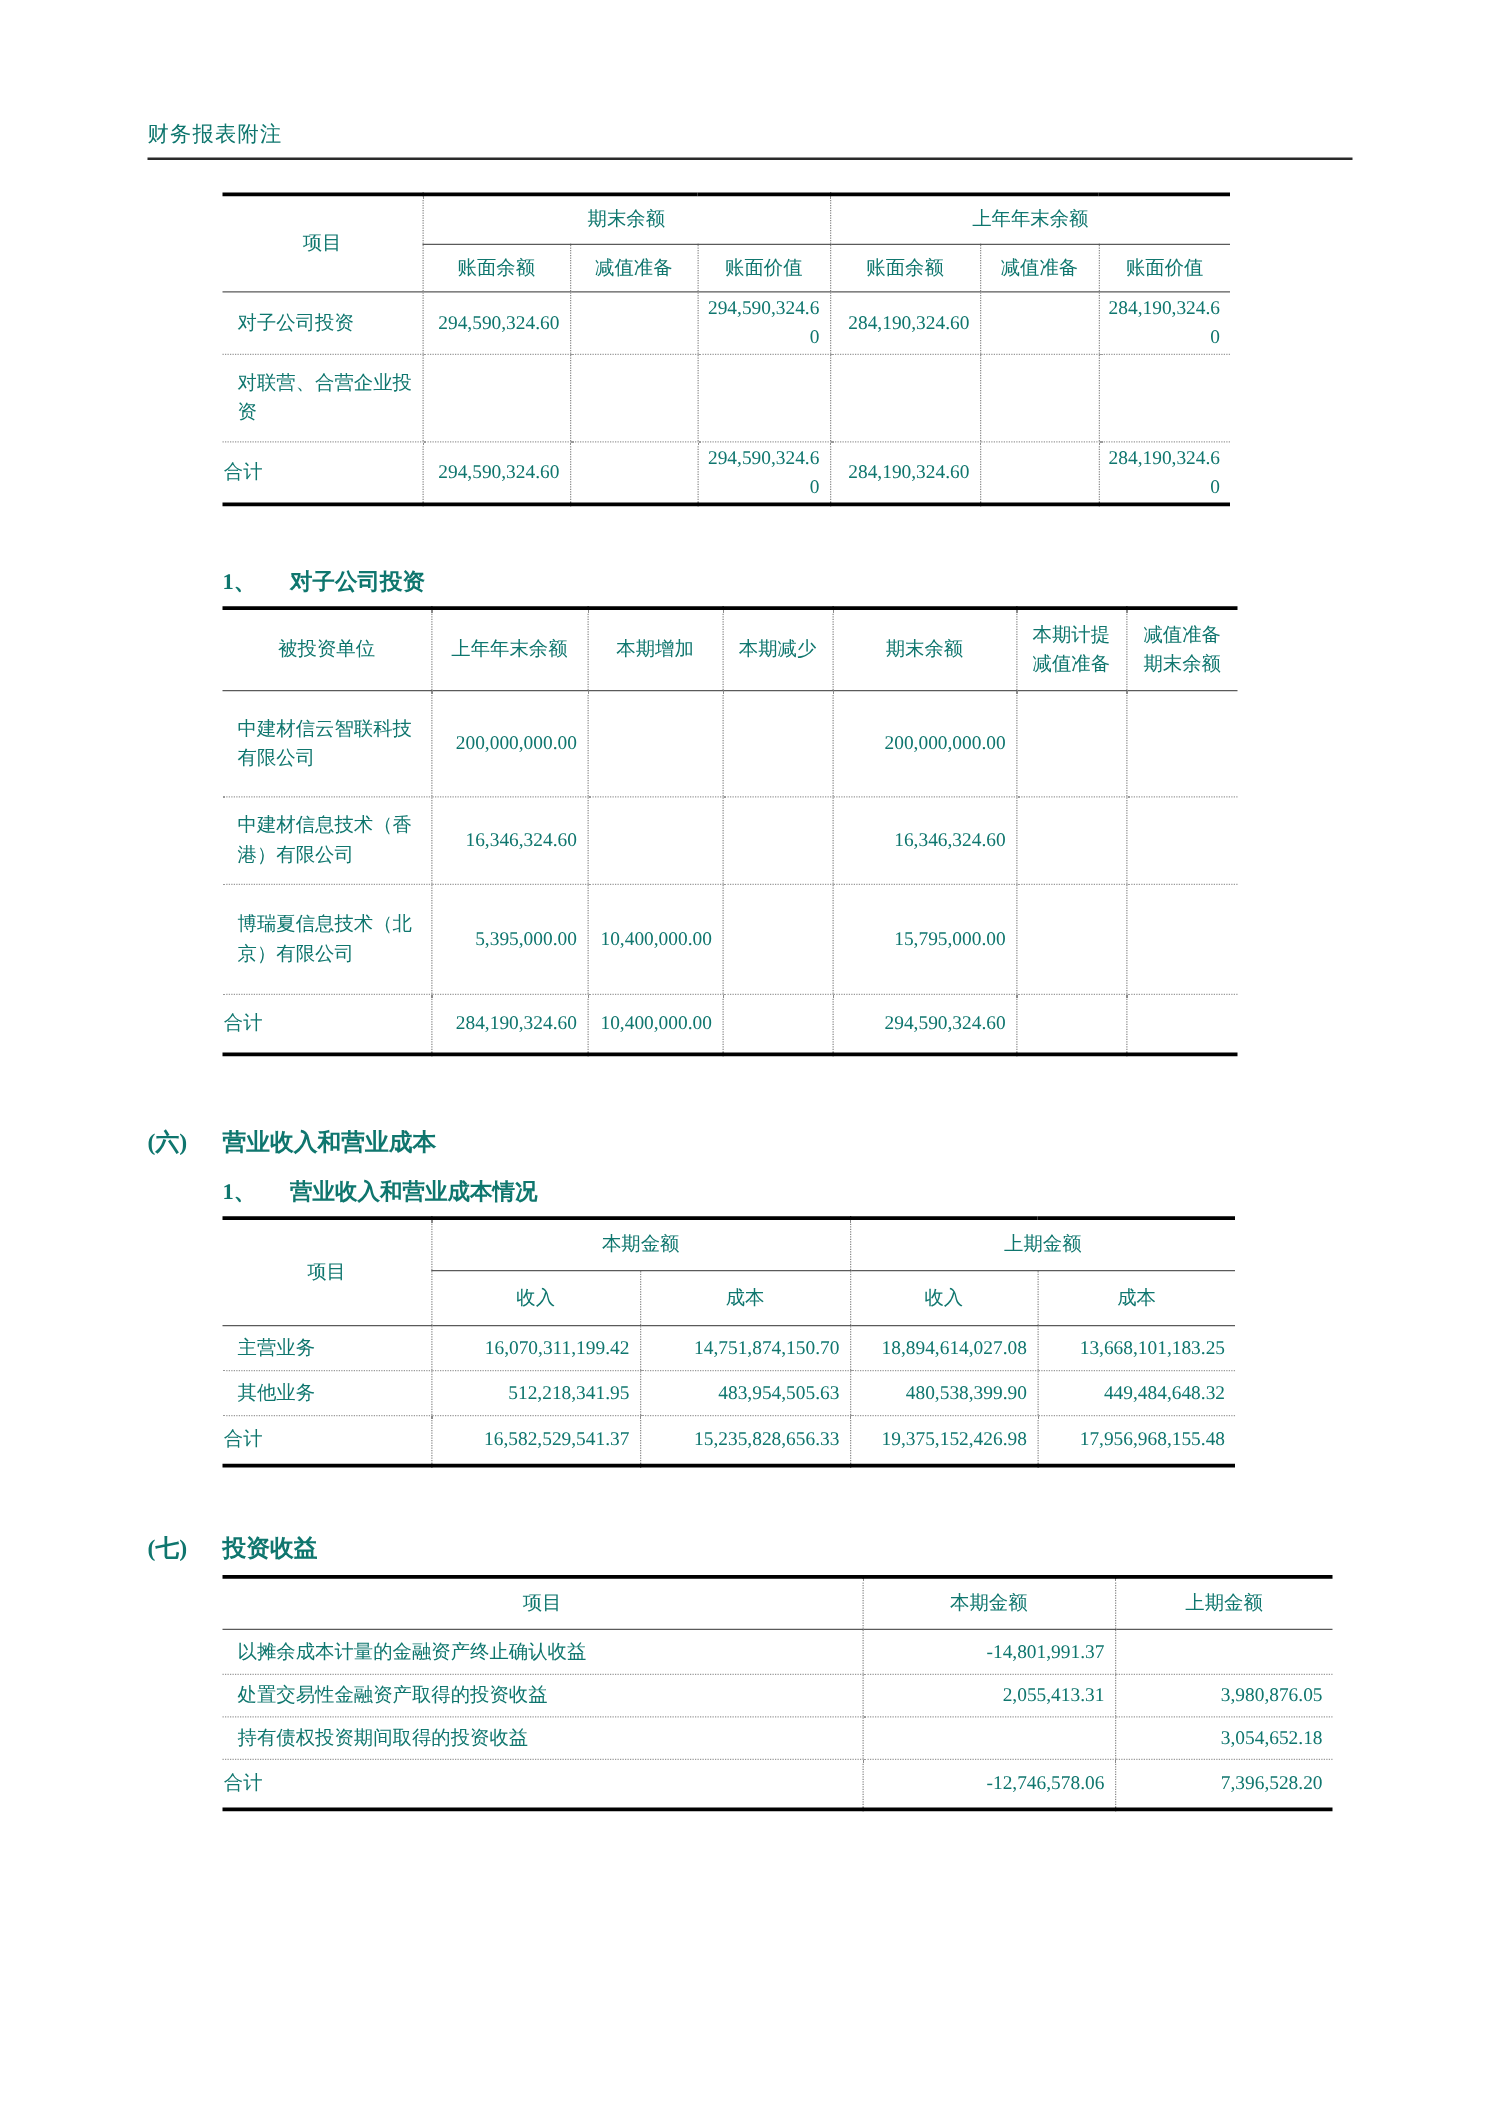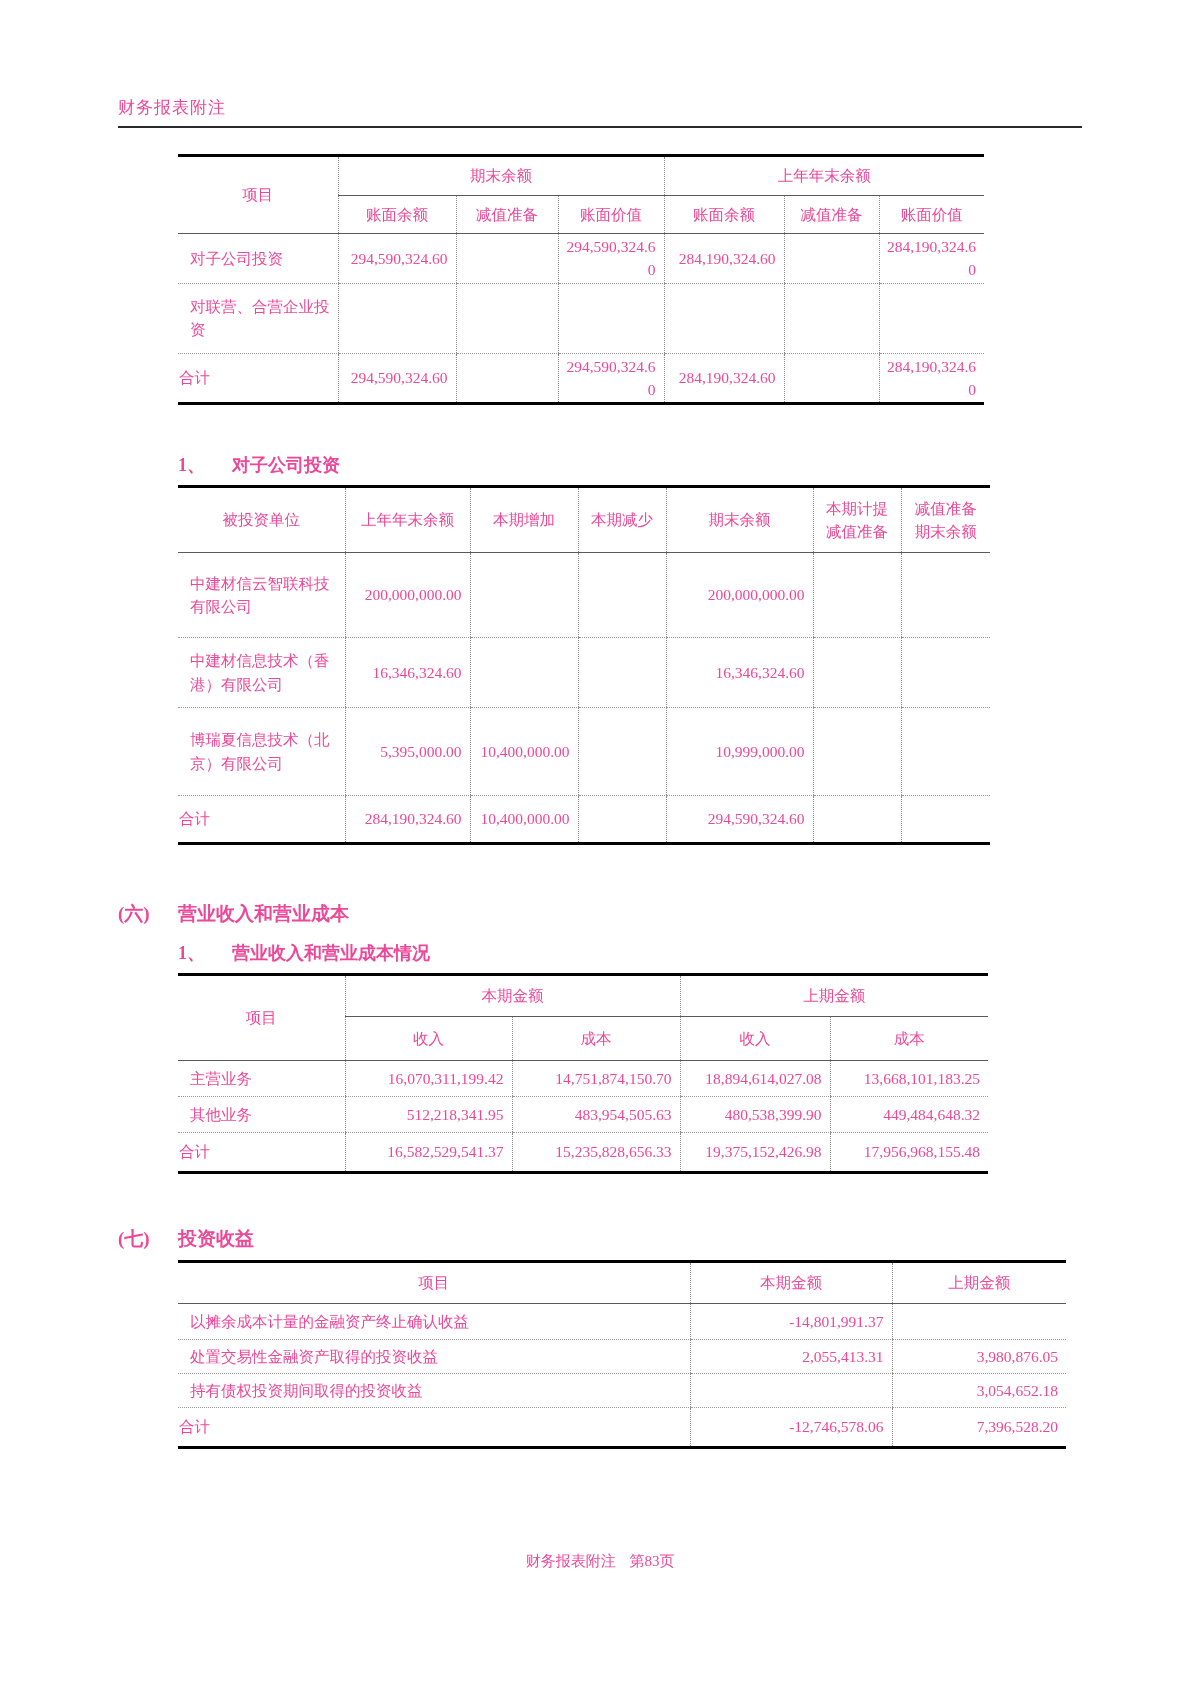--- a/index.html
+++ b/index.html
@@ -4,7 +4,7 @@
 <style>
   html,body{margin:0;padding:0;background:#ffffff;}
   .page{
-    width:1200px;height:1696px;background:#fff;color:#ec4899;position:relative;overflow:hidden;
+    width:1200px;height:1696px;background:#fff;color:#0f766e;position:relative;overflow:hidden;
     font-family:"Liberation Serif","DejaVu Serif",serif;
   }
   .content{padding:96px 118px 0 118px;}

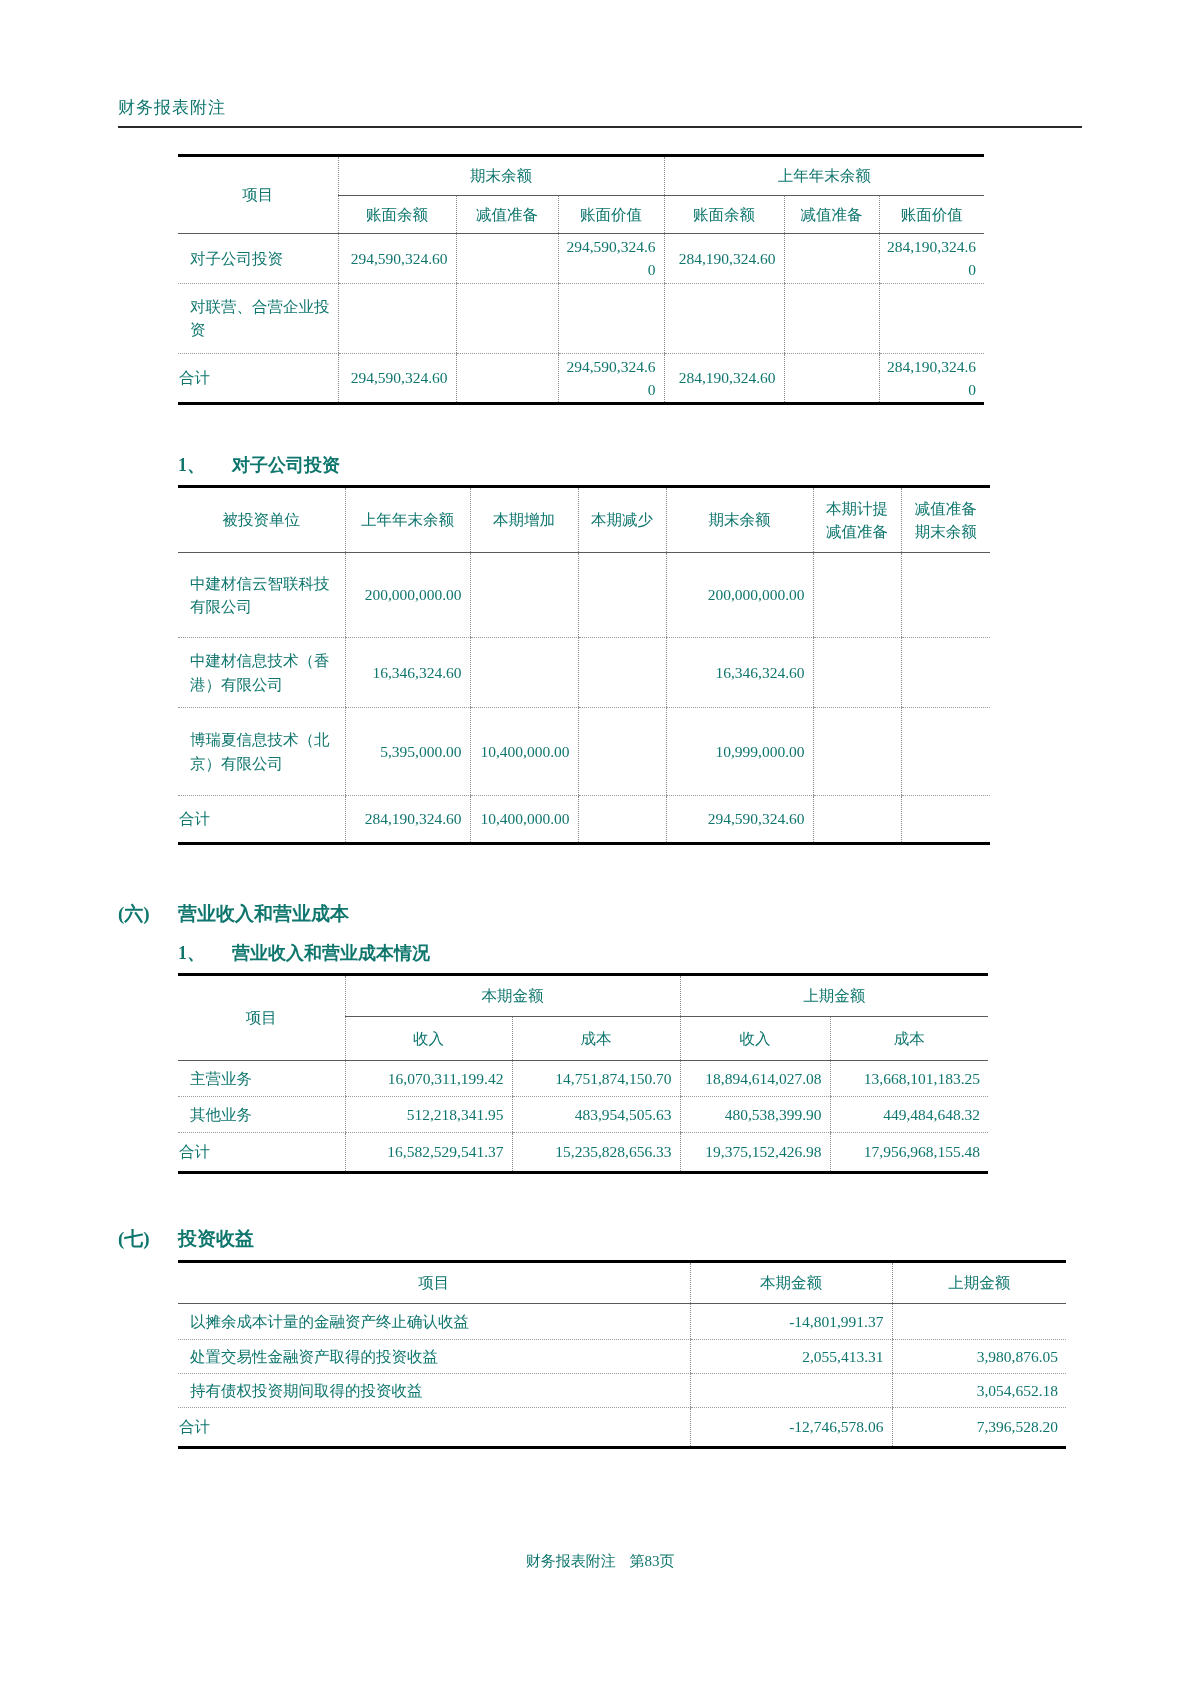--- a/index.html
+++ b/index.html
@@ -171,7 +171,7 @@
           <td class="tr bl rb">5,395,000.00</td>
           <td class="tr bl rb">10,400,000.00</td>
           <td class="tr bl rb"></td>
-          <td class="tr bl rb">10,999,000.00</td>
+          <td class="tr bl rb">15,795,000.00</td>
           <td class="tr bl rb"></td>
           <td class="tr bl rb"></td>
         </tr>

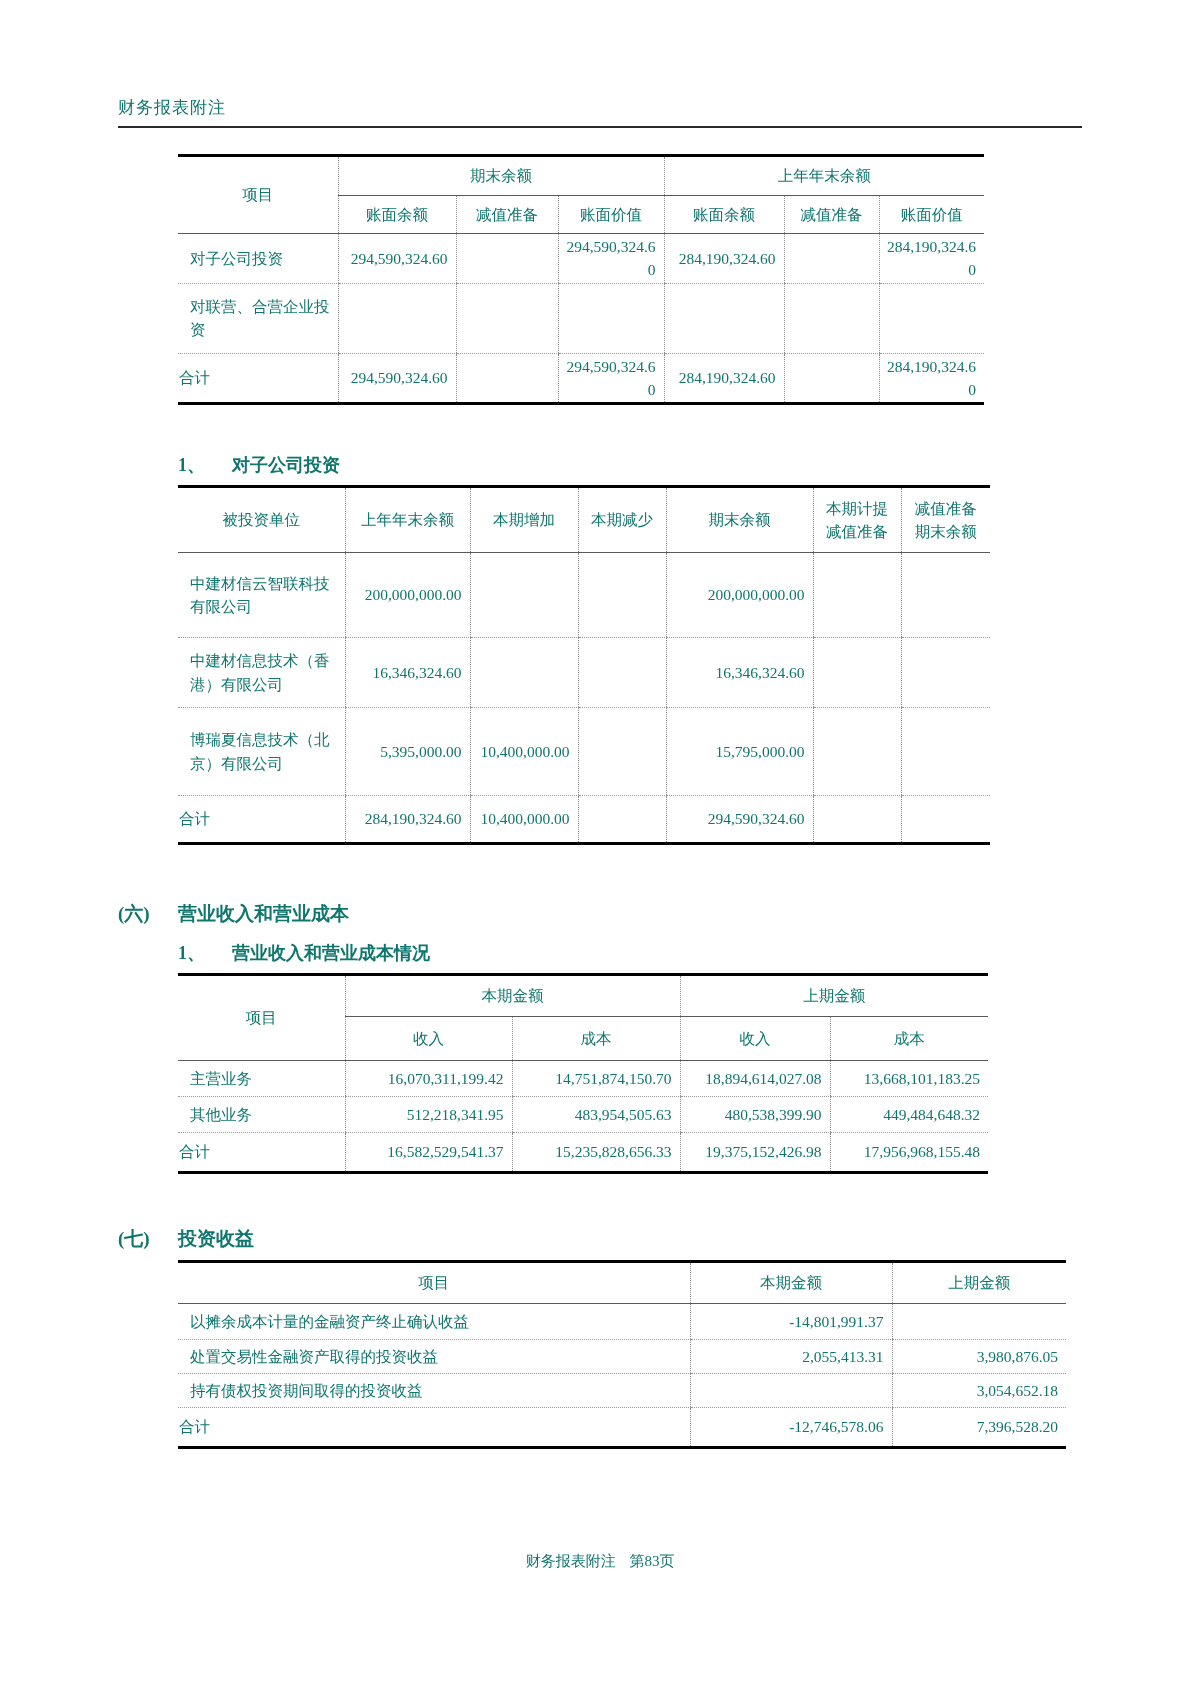--- a/index.html
+++ b/index.html
@@ -293,10 +293,6 @@
 
   </div>
 
-  <div class="doc-footer">
-    <span>财务报表附注</span>
-    <span>第83页</span>
-  </div>
 </div>
 
 </body></html>

